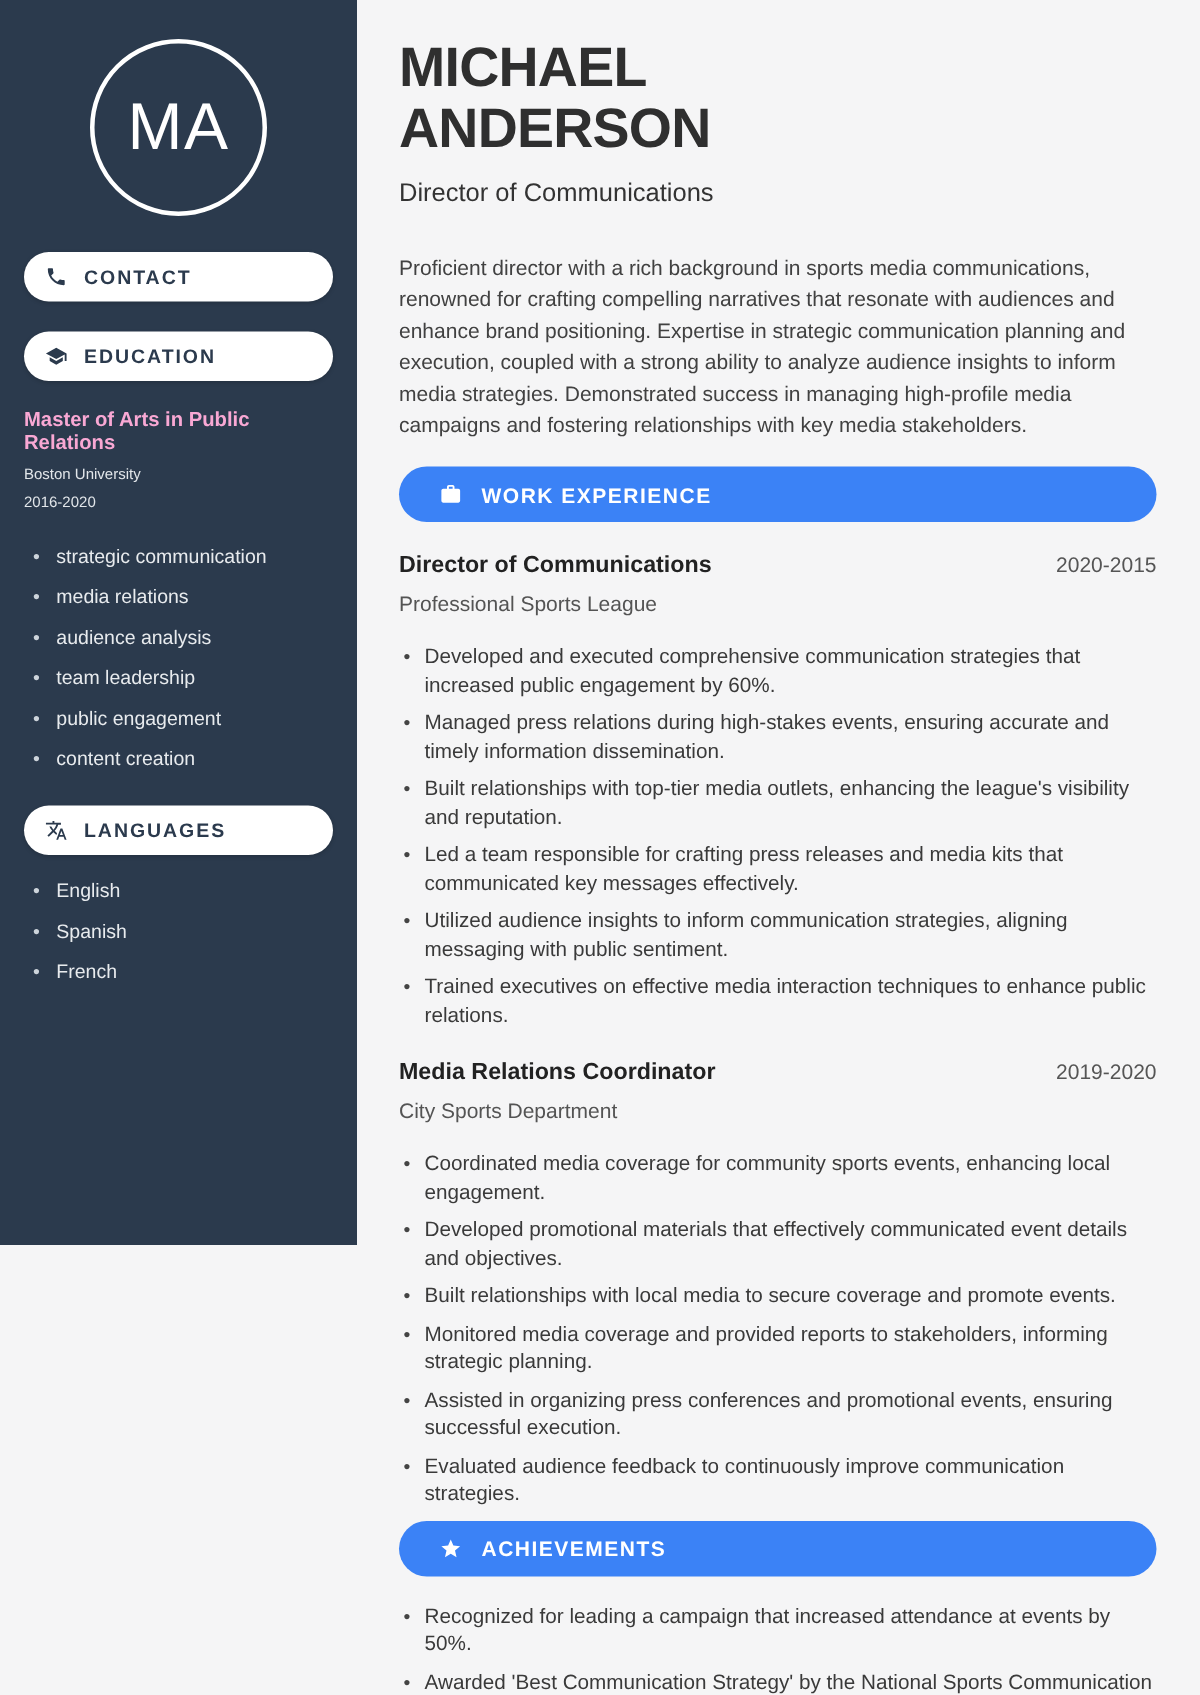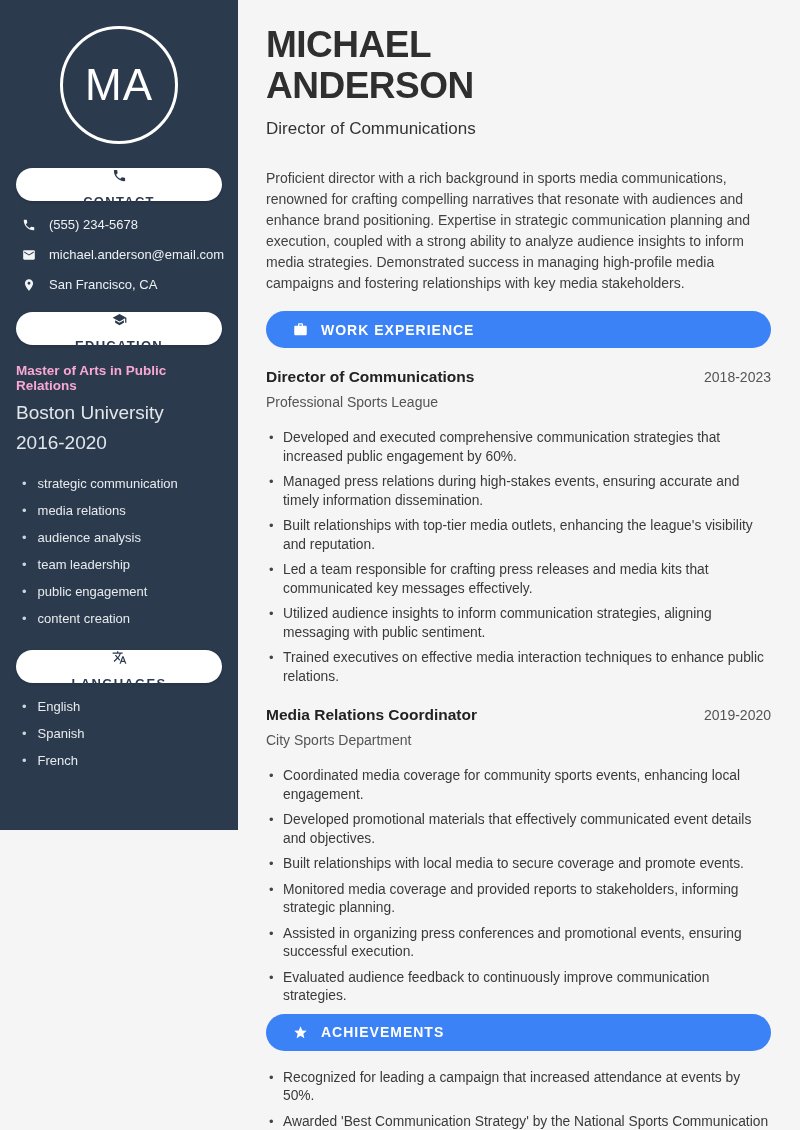--- a/index.html
+++ b/index.html
@@ -33,7 +33,6 @@
     padding: 0 14px;
     font-size: 13px; font-weight: bold; letter-spacing: 1.3px;
     box-shadow: 0 1px 3px rgba(0,0,0,0.18);
-    flex-direction: column;
   }
   .side-pill svg { width: 15px; height: 15px; fill: #2b3a4d; flex: none; }
   .contact-list { margin-top: 16px; }

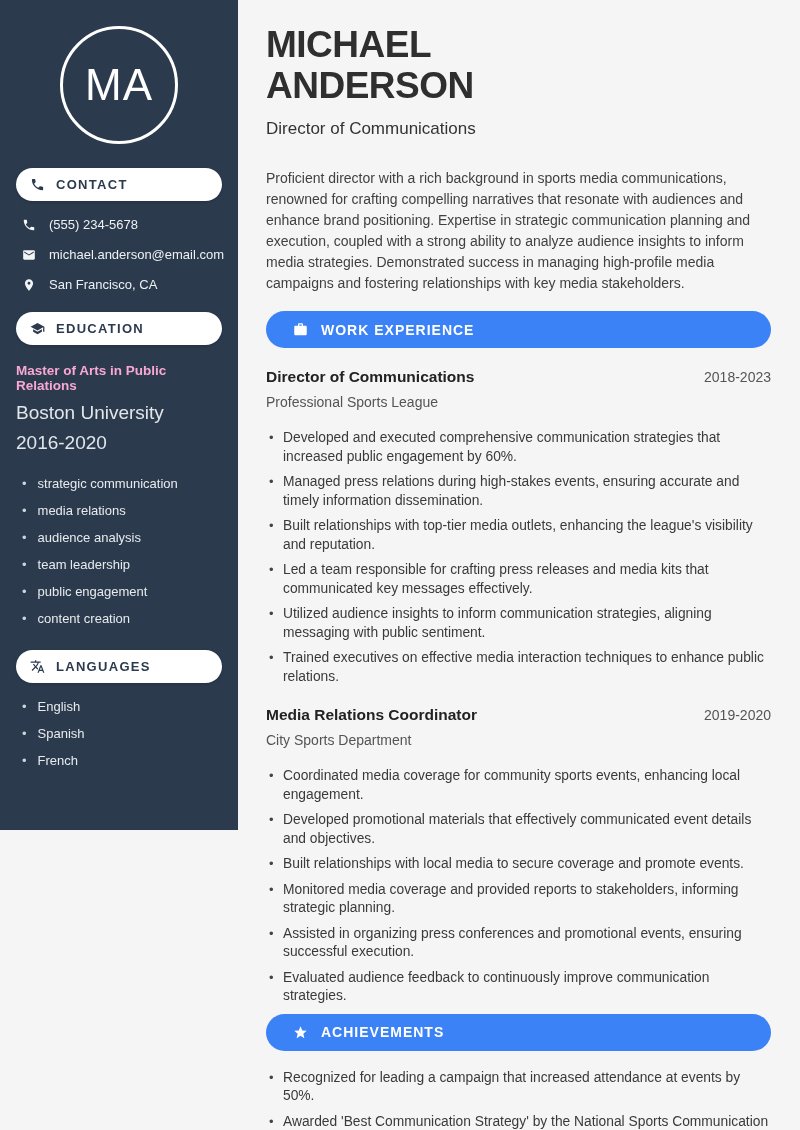--- a/index.html
+++ b/index.html
@@ -107,26 +107,6 @@
         </svg>
       <span>CONTACT</span>
     </div>
-    <div class="contact-list">
-      <div class="contact-row">
-        <svg viewBox="0 0 24 24">
-            <path d="M6.62 10.79c1.44 2.83 3.76 5.14 6.59 6.59l2.2-2.2c.27-.27.67-.36 1.02-.24 1.12.37 2.33.57 3.57.57.55 0 1 .45 1 1V20c0 .55-.45 1-1 1-9.39 0-17-7.61-17-17 0-.55.45-1 1-1h3.5c.55 0 1 .45 1 1 0 1.25.2 2.45.57 3.57.11.35.03.74-.25 1.02l-2.2 2.2z"></path>
-          </svg>
-        <span>(555) 234-5678</span>
-      </div>
-      <div class="contact-row">
-        <svg viewBox="0 0 24 24">
-            <path d="M20 4H4c-1.1 0-1.99.9-1.99 2L2 18c0 1.1.9 2 2 2h16c1.1 0 2-.9 2-2V6c0-1.1-.9-2-2-2zm0 4l-8 5-8-5V6l8 5 8-5v2z"></path>
-          </svg>
-        <span>michael.anderson@email.com</span>
-      </div>
-      <div class="contact-row">
-        <svg viewBox="0 0 24 24">
-            <path d="M12 2C8.13 2 5 5.13 5 9c0 5.25 7 13 7 13s7-7.75 7-13c0-3.87-3.13-7-7-7zm0 9.5c-1.38 0-2.5-1.12-2.5-2.5s1.12-2.5 2.5-2.5 2.5 1.12 2.5 2.5-1.12 2.5-2.5 2.5z"></path>
-          </svg>
-        <span>San Francisco, CA</span>
-      </div>
-    </div>
 
     <div class="side-pill mt-edu">
       <svg viewBox="0 0 24 24">

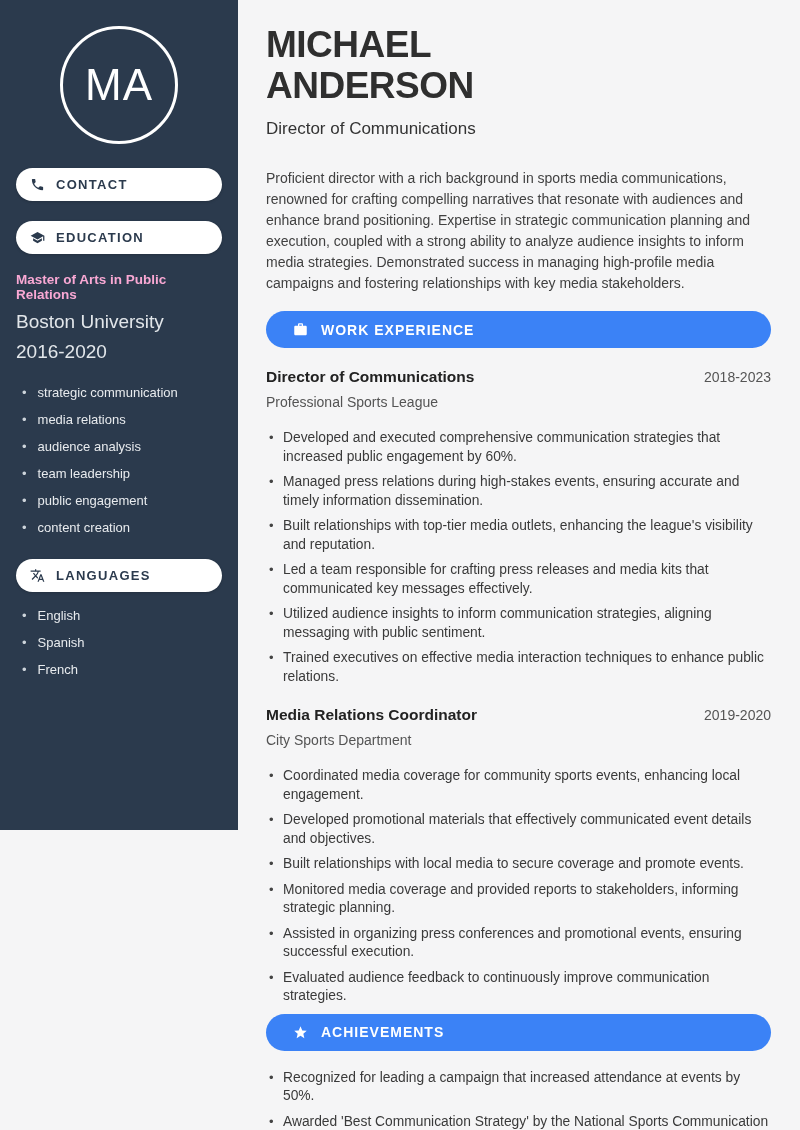--- a/index.html
+++ b/index.html
@@ -44,7 +44,7 @@
   .contact-row svg { width: 14px; height: 14px; fill: #f2f4f6; flex: none; }
   .edu-block { margin: 18px 0 22px 0; }
   .edu-degree { font-size: 13.5px; font-weight: bold; color: #f9a8d4; margin: 0 0 9px 0; }
-  .edu-line { font-size: 19px; color: #e2e6ea; margin: 0 0 8px 0; }
+  .edu-line { font-size: 10px; color: #e2e6ea; margin: 0 0 8px 0; }
   .side-list { list-style: none; margin: 16px 0 24px 0; padding: 0 0 0 6px; }
   .side-list li {
     display: flex; align-items: baseline; gap: 11px;

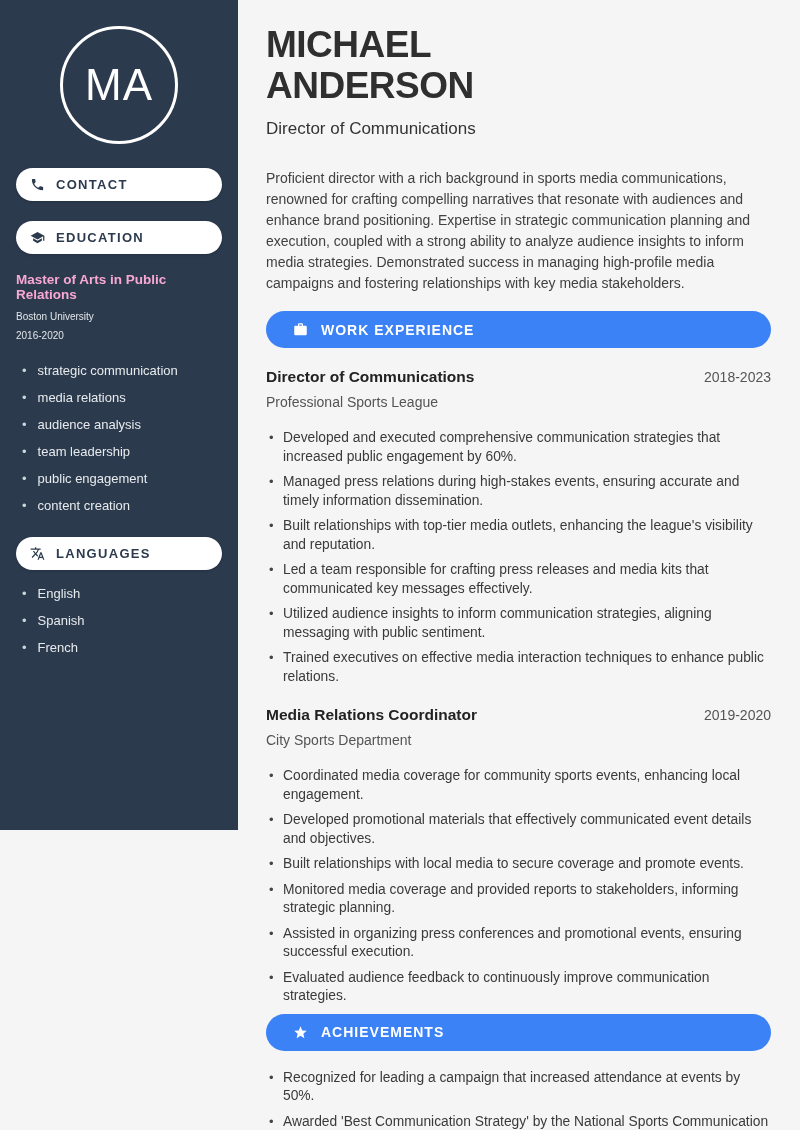--- a/index.html
+++ b/index.html
@@ -194,7 +194,7 @@
     <section class="job">
           <div class="job-head">
             <span class="job-title">Director of Communications</span>
-            <span class="job-dates">2018-2023</span>
+            <span class="job-dates">2020-2015</span>
           </div>
           <div class="job-company">Professional Sports League</div>
           <ul class="bullets">

